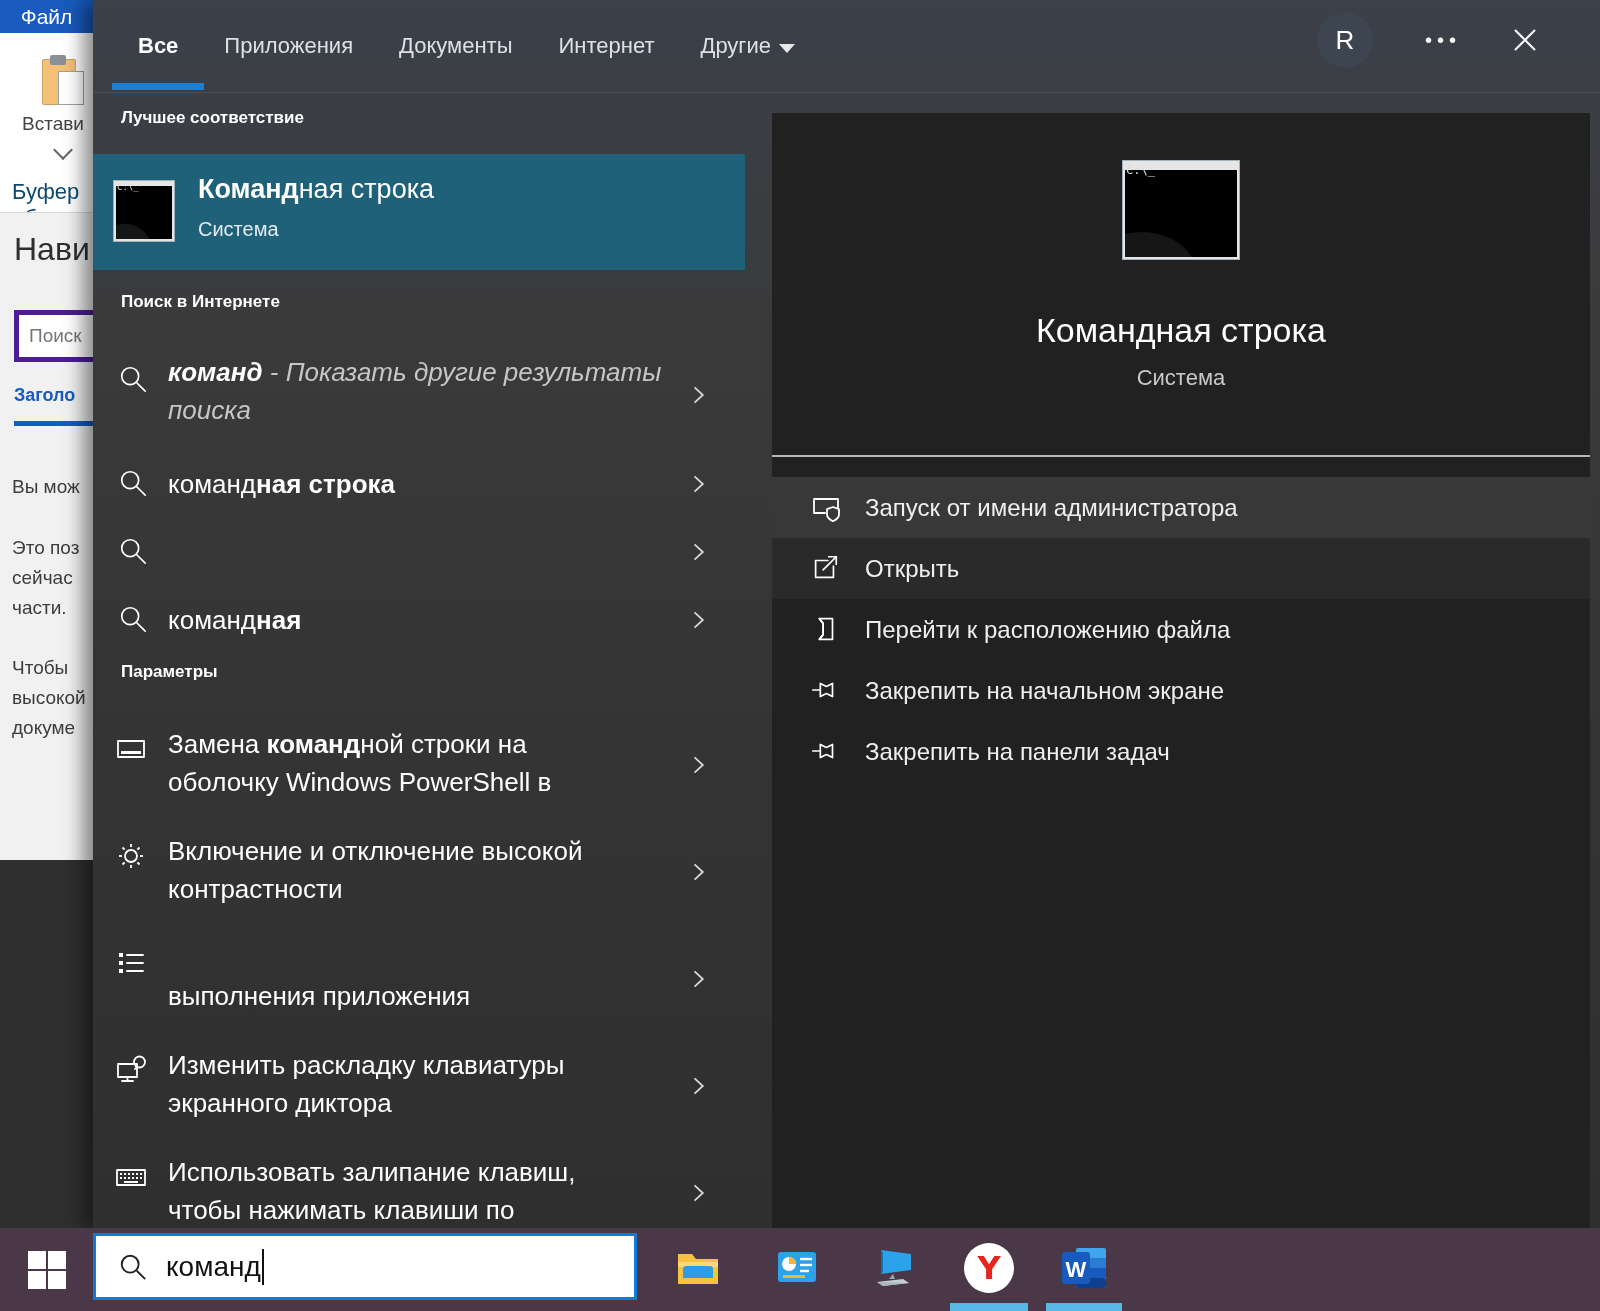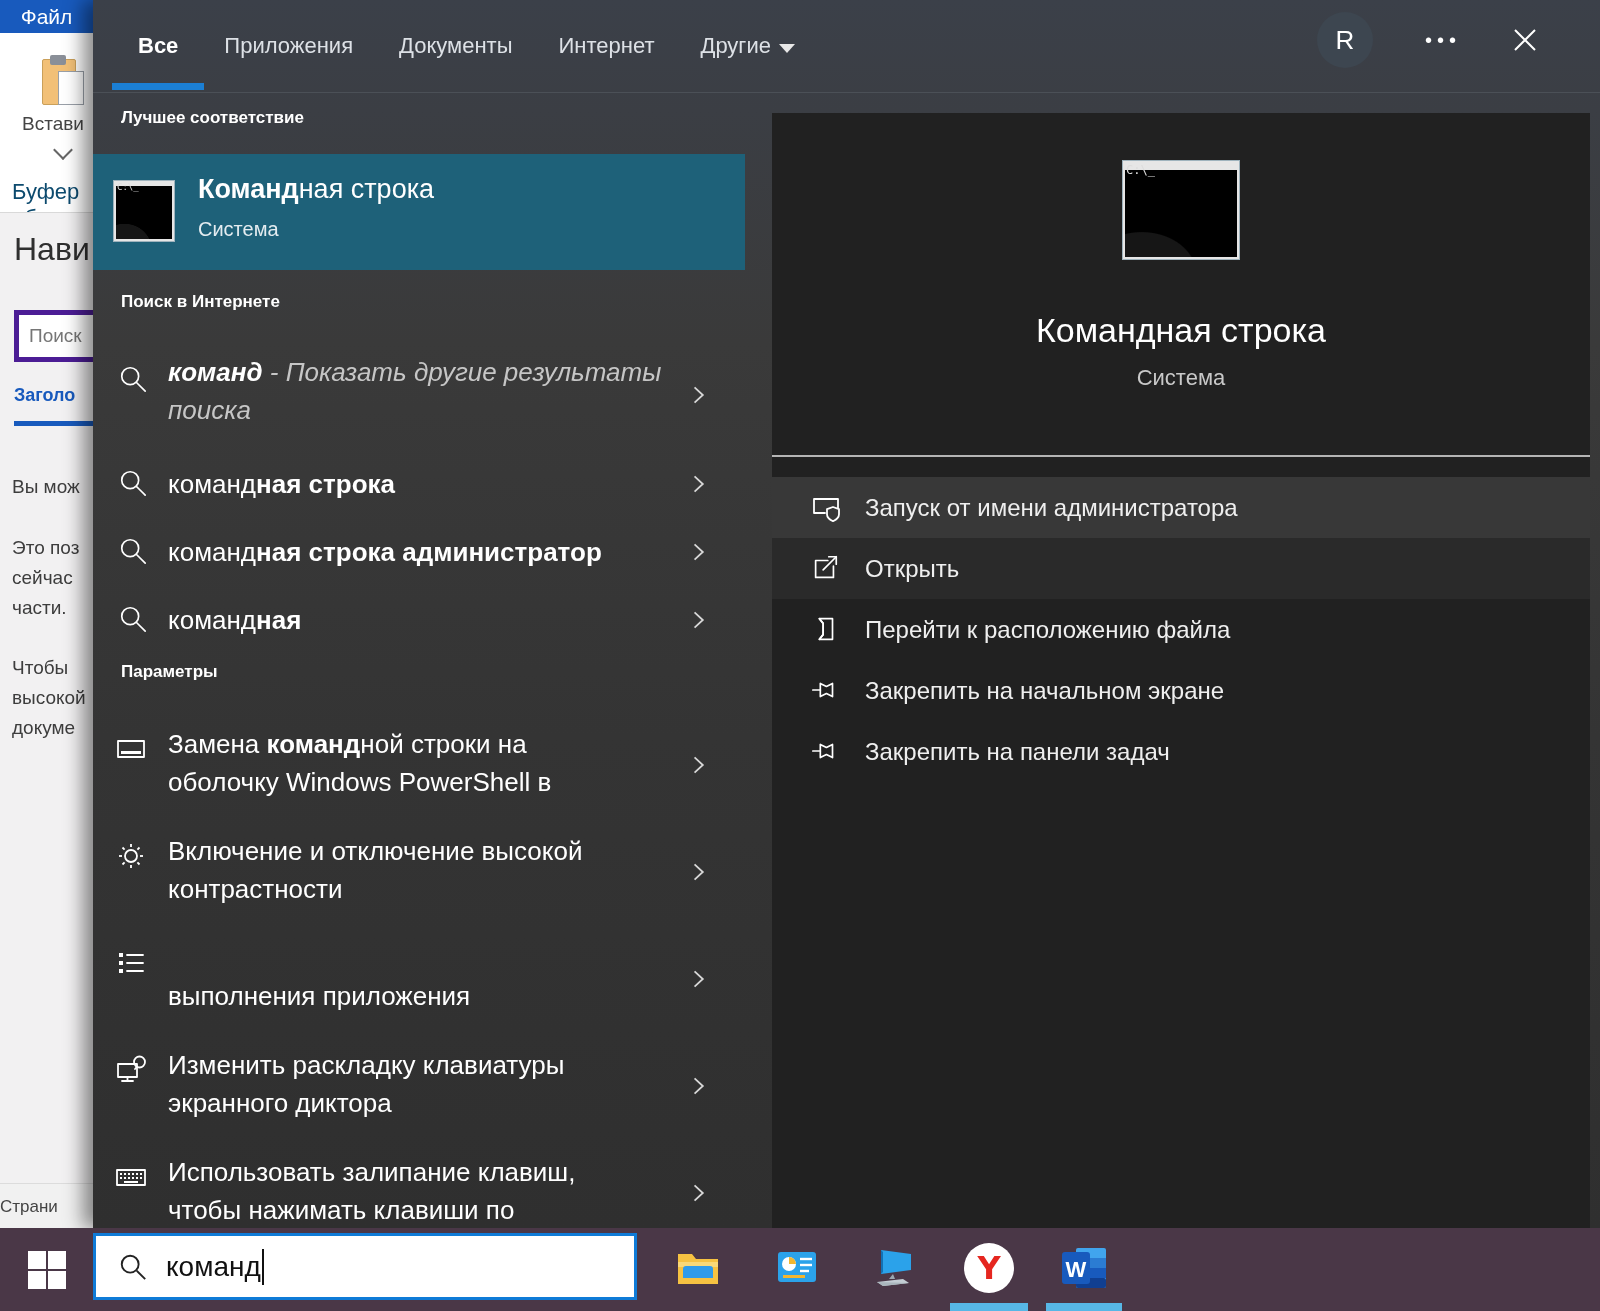--- a/index.html
+++ b/index.html
@@ -10,7 +10,7 @@
     -webkit-font-smoothing:antialiased;
   }
   
-  .word-app{position:absolute;left:0;top:0;width:93px;height:1228px;background:#fff;overflow:hidden;text-decoration:underline;}
+  .word-app{position:absolute;left:0;top:0;width:93px;height:860px;background:#fff;overflow:hidden;text-decoration:underline;}
   .word-file-tab{position:absolute;left:0;top:0;width:93px;height:33px;background:#185abd;color:#fff;
     font-size:21px;display:flex;align-items:center;justify-content:center;}
   .word-ribbon{position:absolute;left:0;top:33px;width:93px;height:179px;background:#fff;}

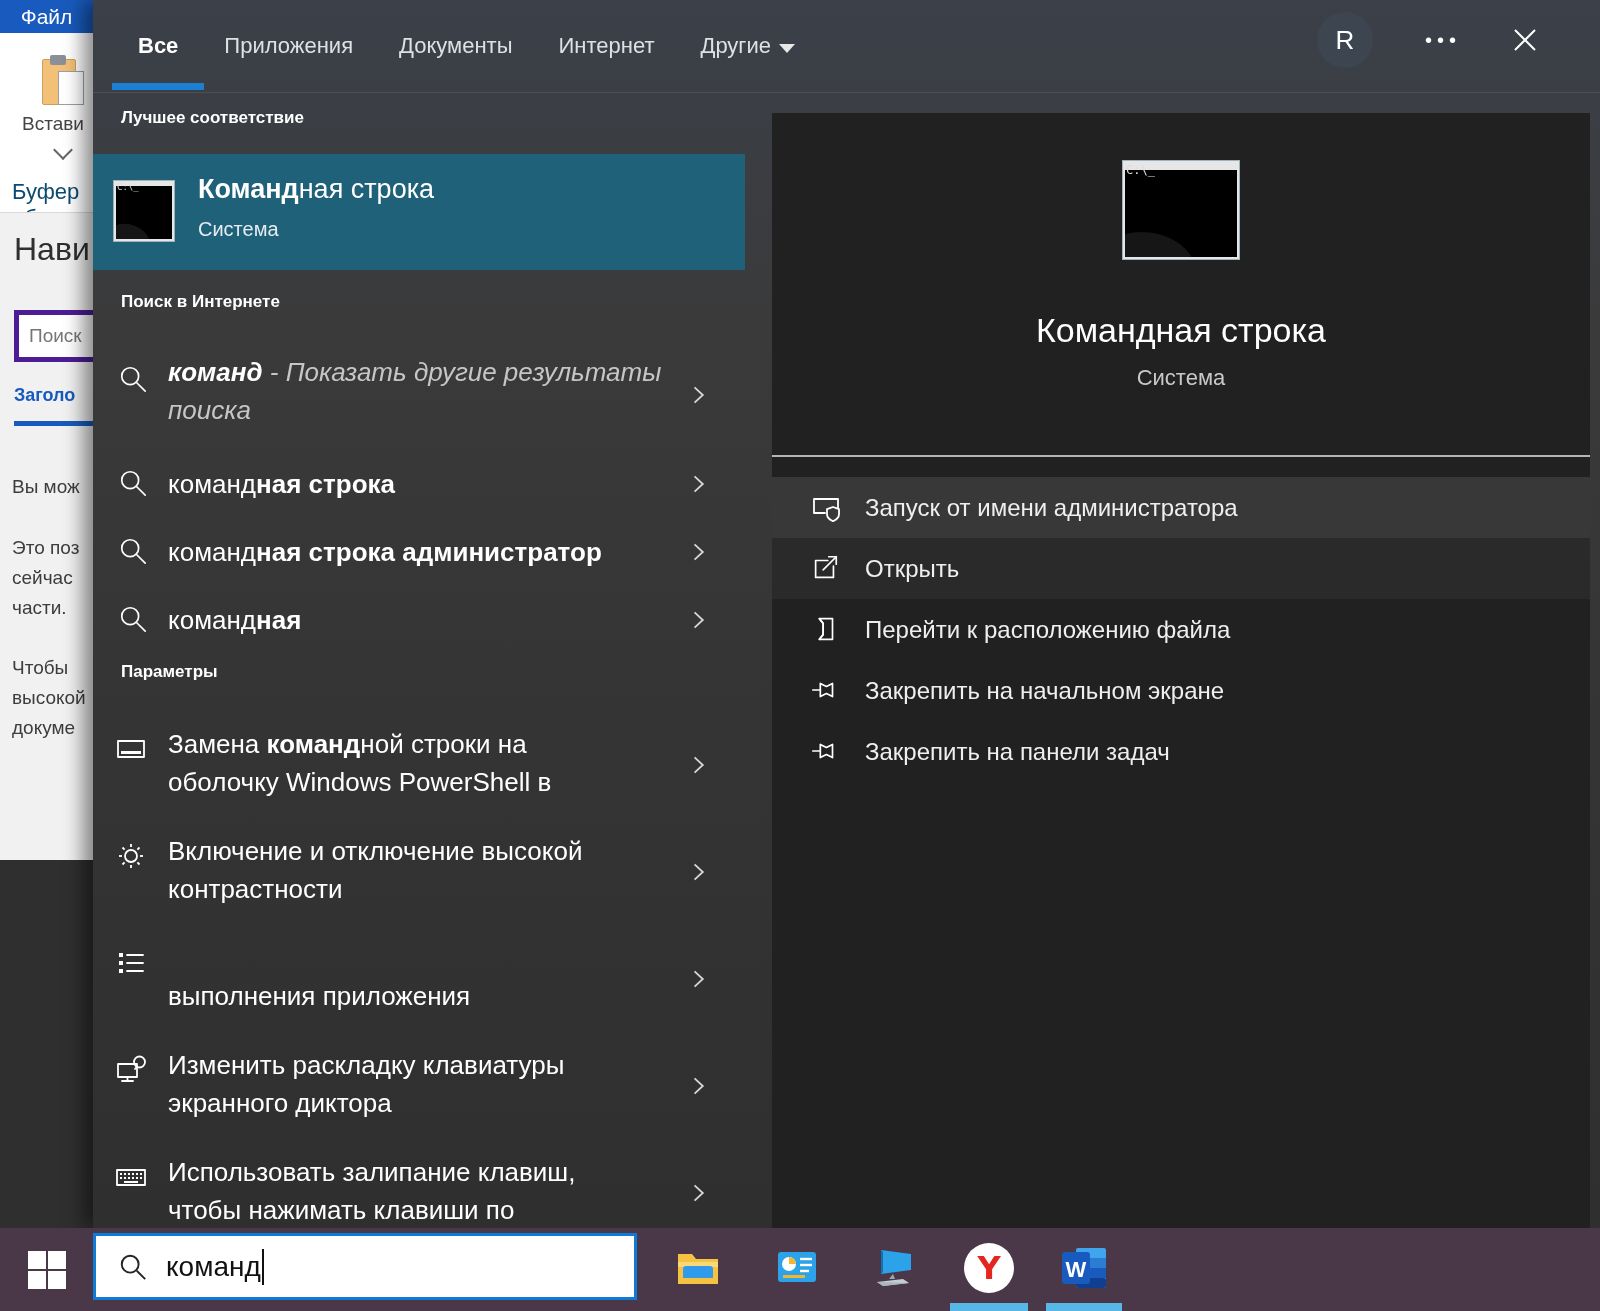--- a/index.html
+++ b/index.html
@@ -196,7 +196,6 @@
               <circle cx="13" cy="13" r="9" stroke="#fff" stroke-width="1.8" fill="none" stroke-linejoin="round" stroke-linecap="round"></circle>
               <line x1="20" y1="20" x2="29" y2="29" stroke="#fff" stroke-width="1.8" fill="none" stroke-linejoin="round" stroke-linecap="round"></line>
             </svg></span>
-          <div class="item-text" style="top:15px"><span>команд</span><b>ная строка администратор</b></div>
           <span class="chev" style="top:23px"><svg width="22" height="22" viewBox="0 0 32 32">
               <polyline points="11,5 23,16 11,27" stroke="#d8d8d8" stroke-width="2.6" fill="none"></polyline>
             </svg></span>

